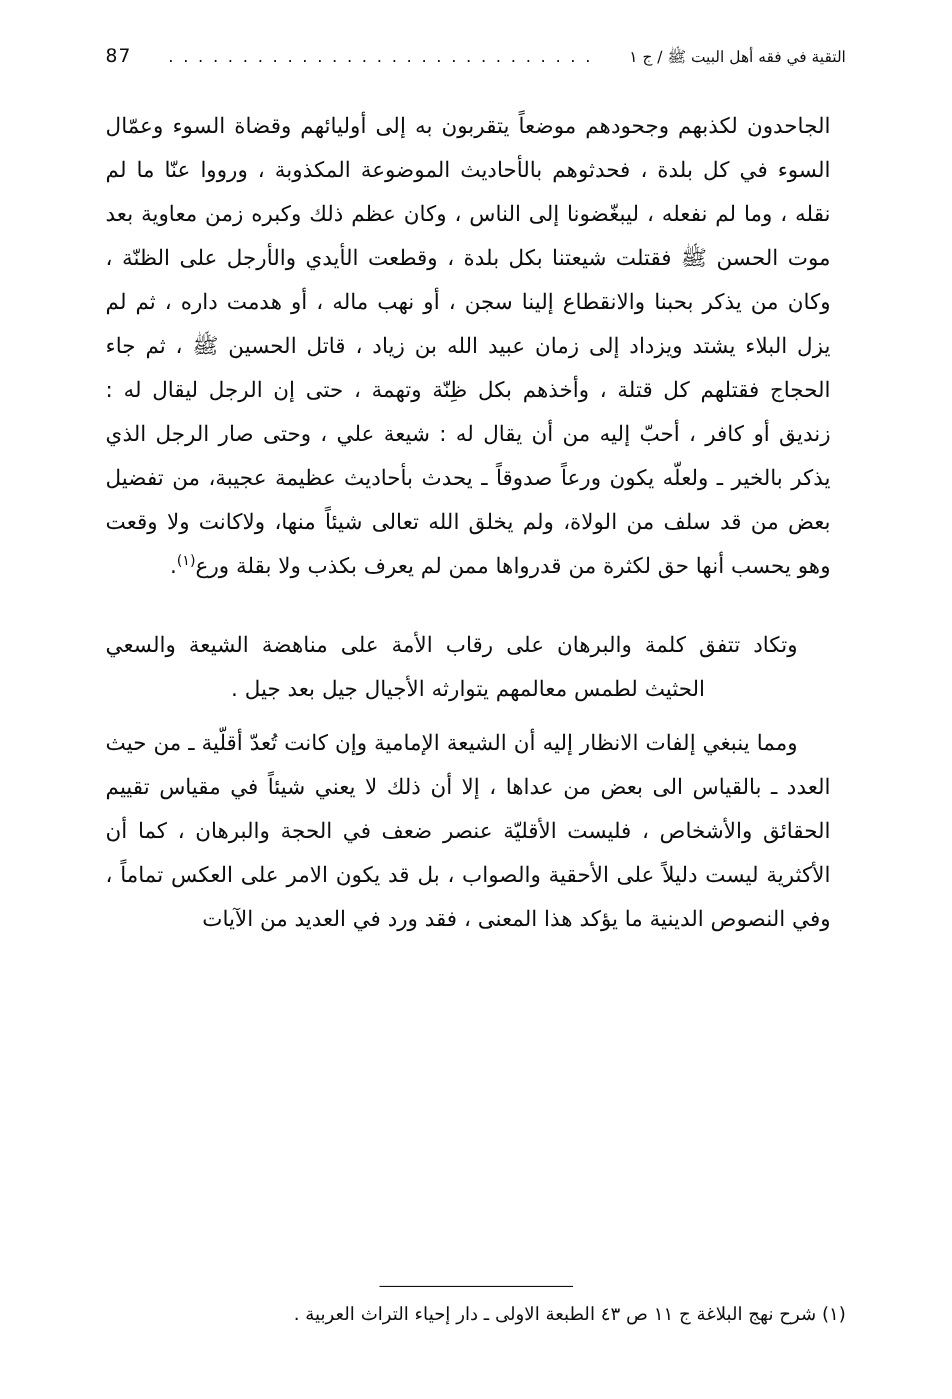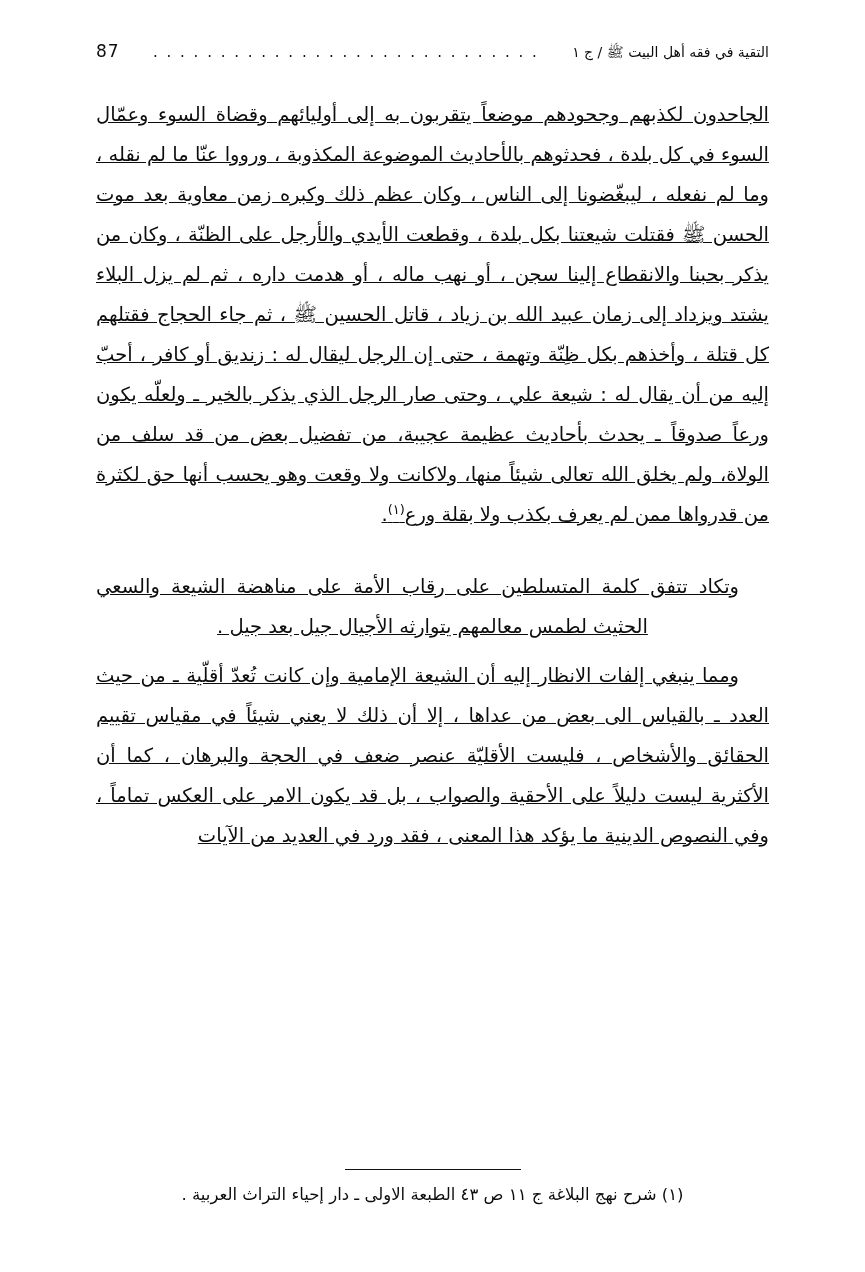--- a/index.html
+++ b/index.html
@@ -56,13 +56,12 @@
   }
   
   .body-text p {
-    margin: 0 0 0 0;
+    margin: 0 14px 0 0;
     font-size: 19.5px;
     line-height: 2.05;
     text-align: justify;
     text-justify: inter-word;
     text-align-last: center;
-    text-decoration: underline;
   }
   .body-text p.justified {
     text-align-last: auto;

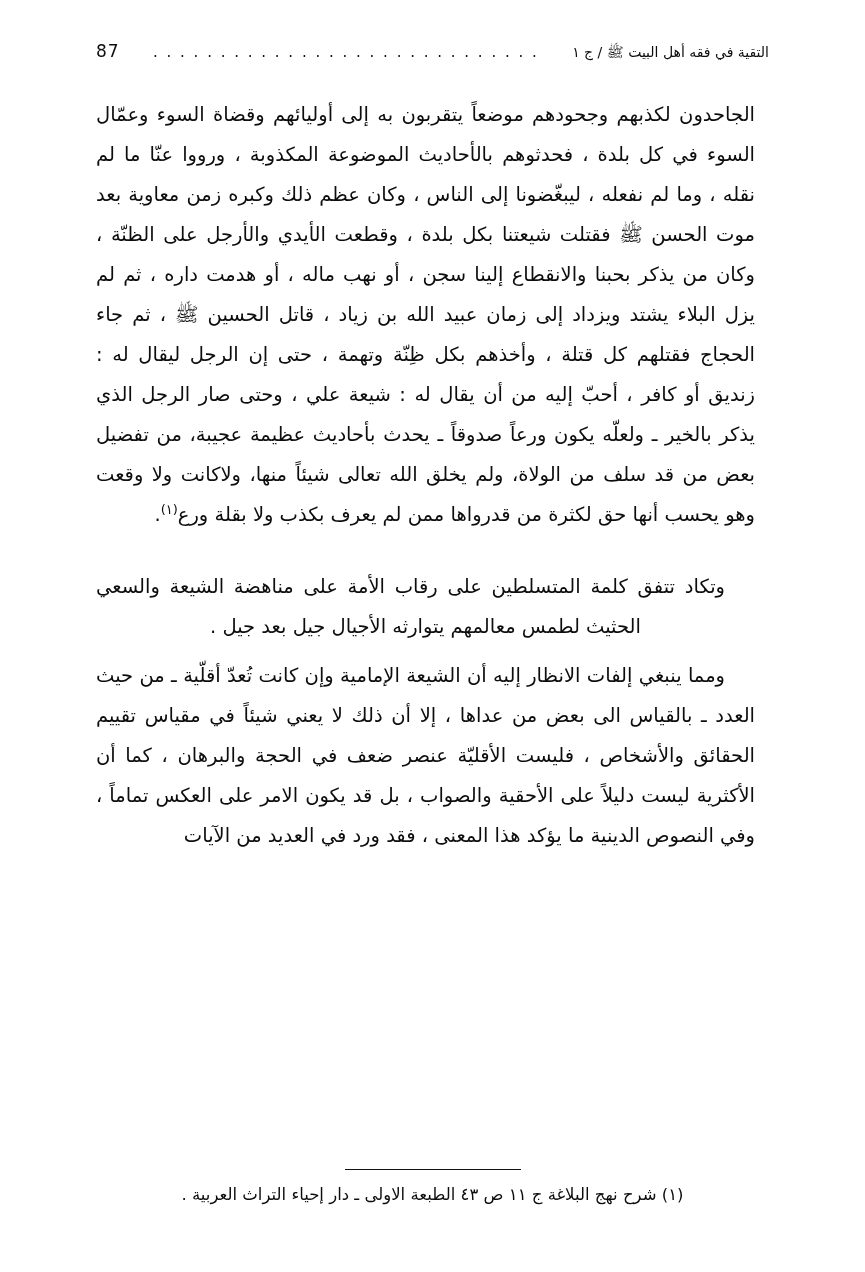--- a/index.html
+++ b/index.html
@@ -125,7 +125,7 @@
 
       <div class="block-gap"></div>
 
-      <p><span class="para-indent"></span><span>وتكاد تتفق كلمة المتسلطين على رقاب الأمة على مناهضة الشيعة والسعي الحثيث لطمس معالمهم يتوارثه الأجيال جيل بعد جيل .</span></p>
+      <p><span class="para-indent"></span><span>وتكاد تتفق كلمة والبرهان على رقاب الأمة على مناهضة الشيعة والسعي الحثيث لطمس معالمهم يتوارثه الأجيال جيل بعد جيل .</span></p>
 
       <div class="block-gap-sm"></div>
 

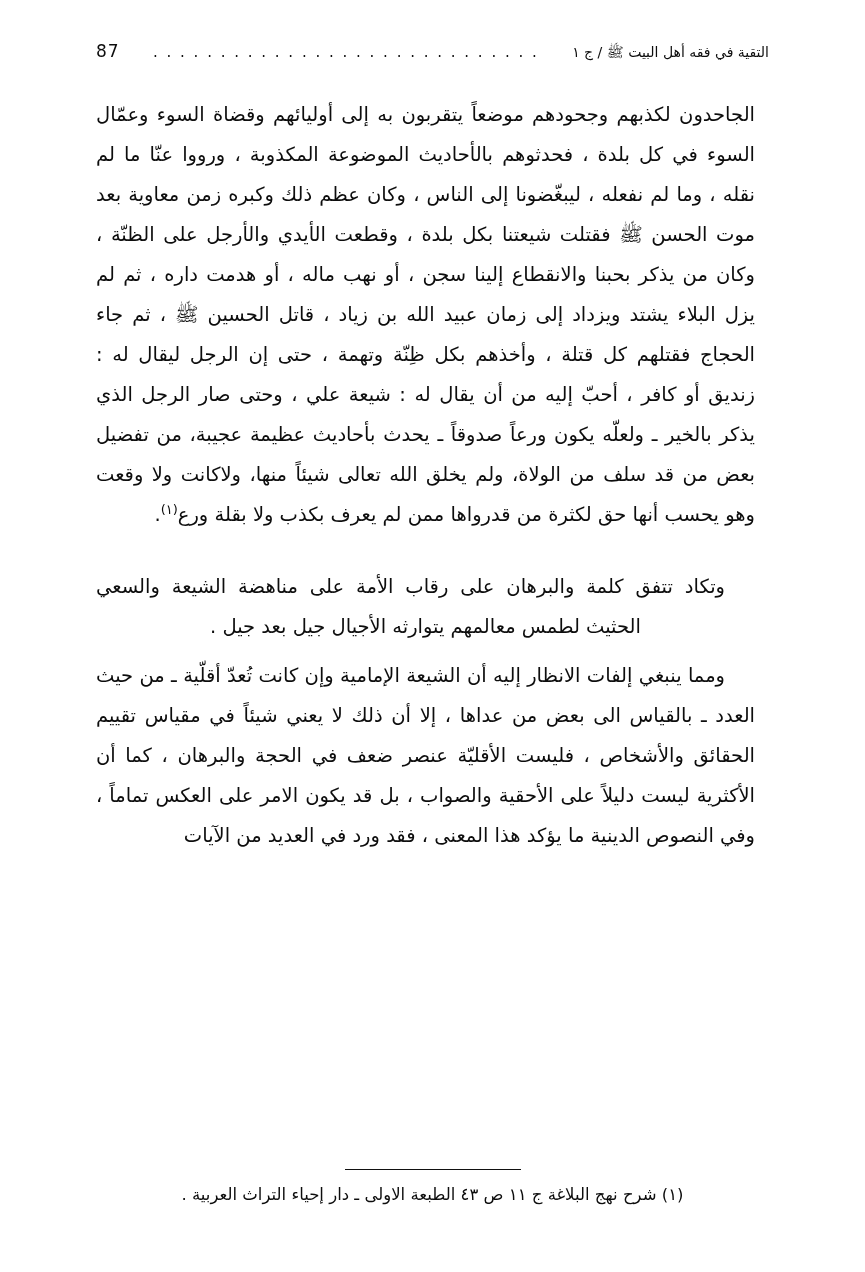--- a/index.html
+++ b/index.html
@@ -100,7 +100,6 @@
   .footnote-line {
     font-size: 16.5px;
     line-height: 1.8;
-    text-align: center;
   }
 </style>
 </head>

